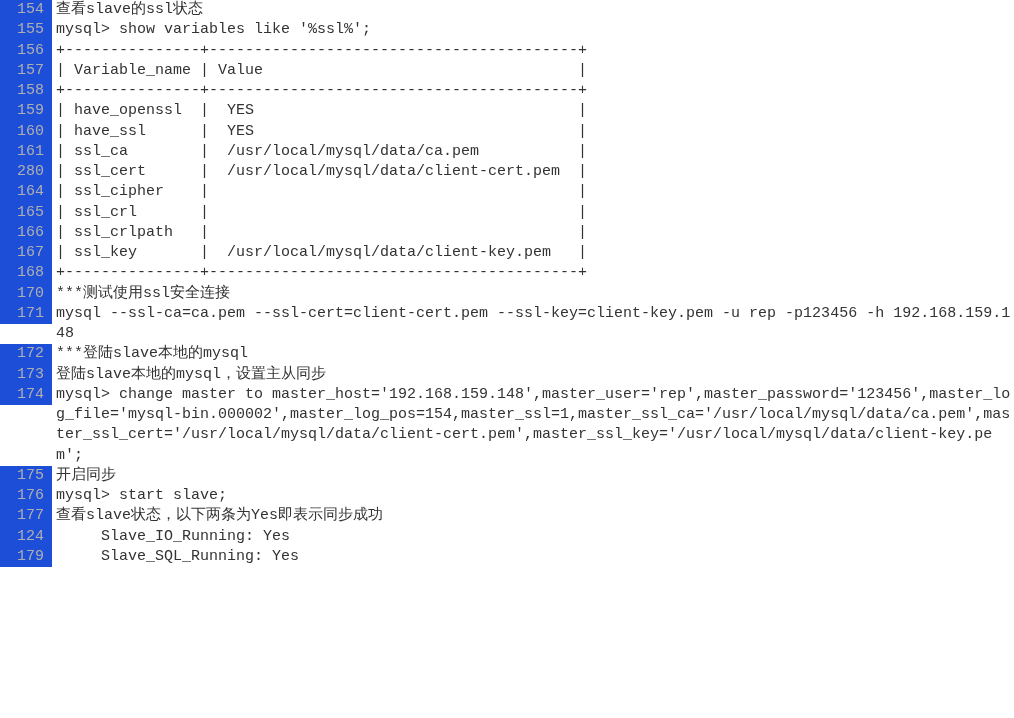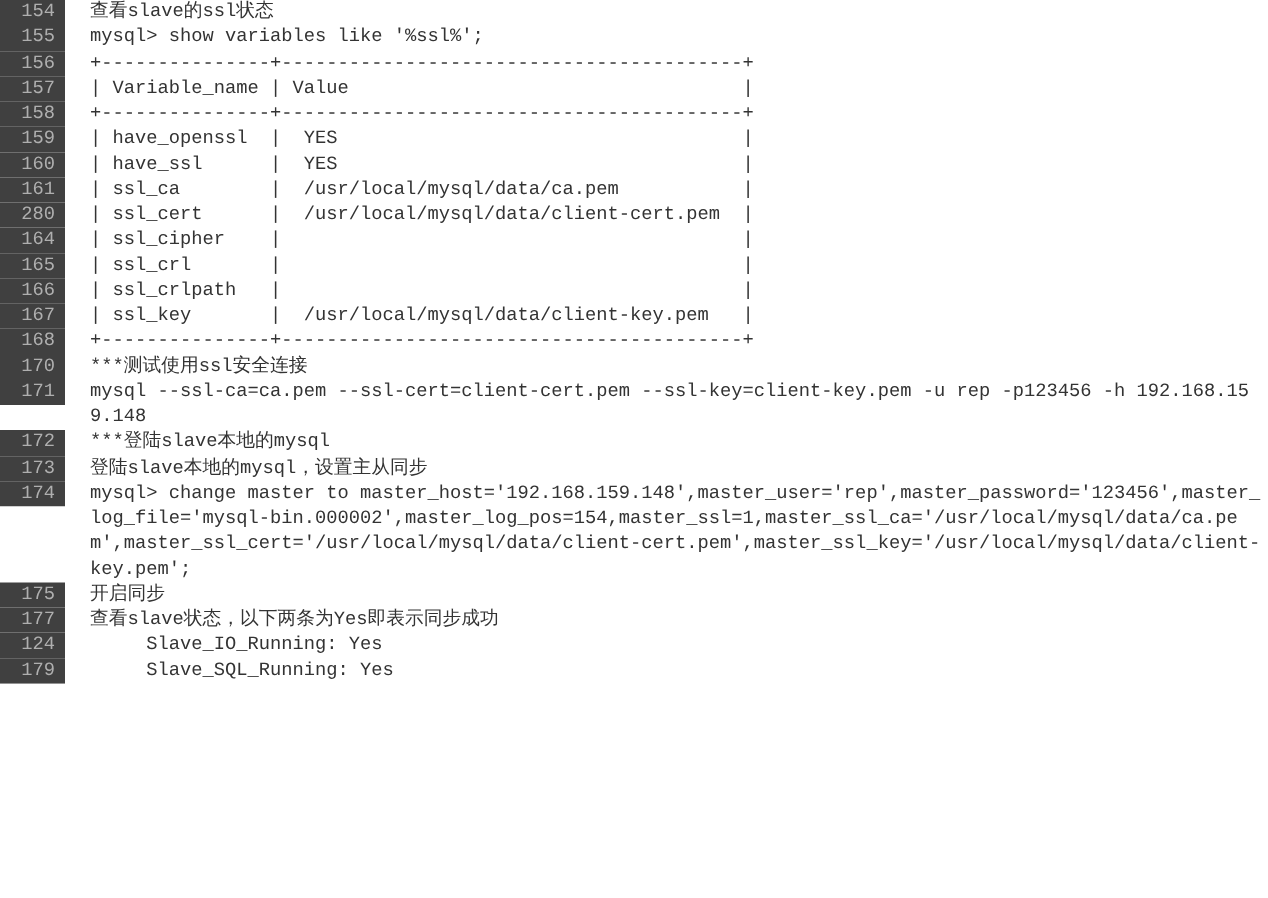--- a/index.html
+++ b/index.html
@@ -24,7 +24,7 @@
   .gutter {
     width: 52px;
     min-width: 52px;
-    background: #404040;
+    background: #1d4ed8;
     color: #afafaf;
     text-align: right;
     padding-right: 8px;

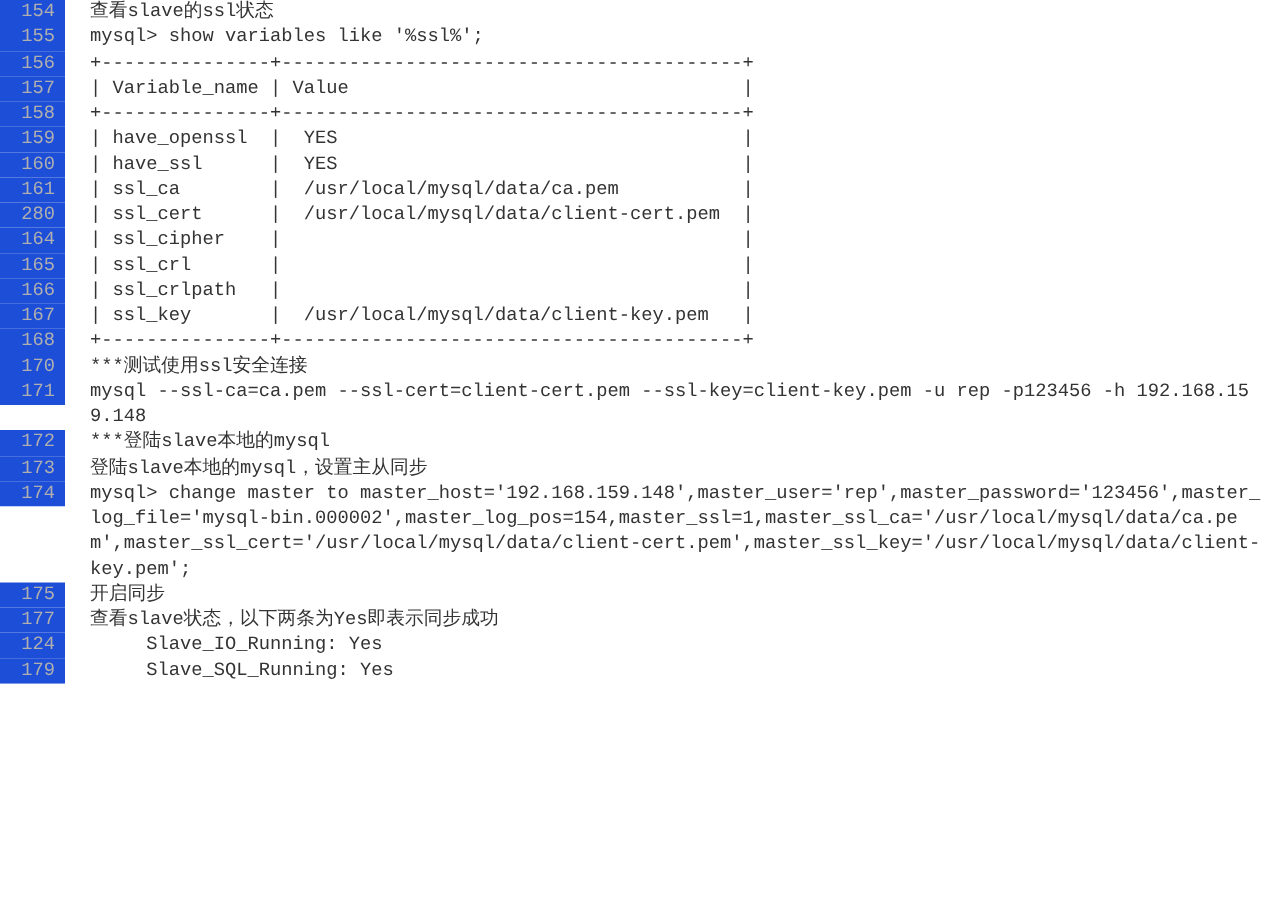--- a/index.html
+++ b/index.html
@@ -33,7 +33,7 @@
     font-family: "Courier New", Courier, monospace;
   }
   .content {
-    padding-left: 20px;
+    padding-left: 4px;
     white-space: pre-wrap;
     word-break: break-all;
     color: #333333;

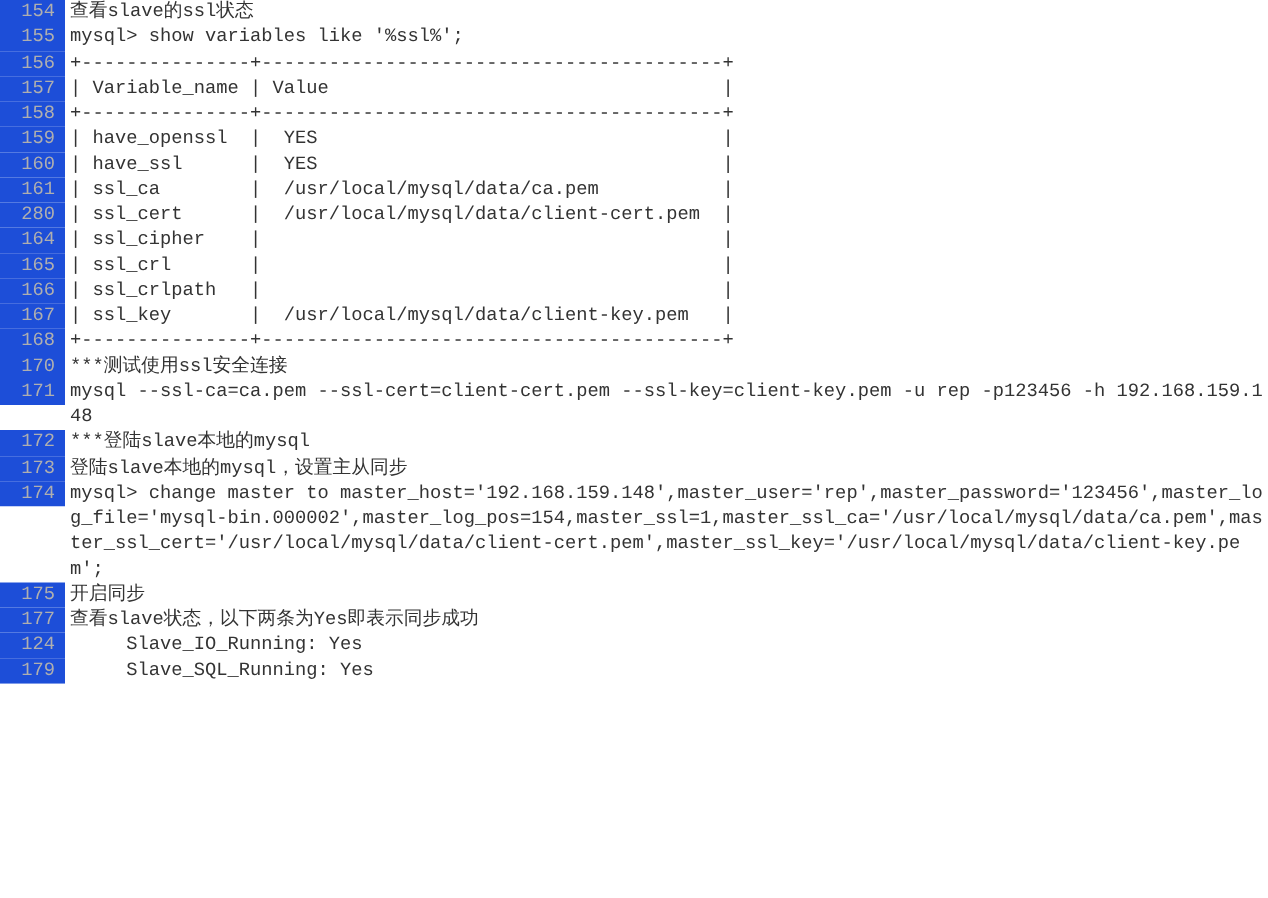--- a/index.html
+++ b/index.html
@@ -126,6 +126,10 @@
       <div class="content">开启同步</div>
     </div>
     <div class="line">
+      <div class="gutter">176</div>
+      <div class="content">mysql&gt; start slave;</div>
+    </div>
+    <div class="line">
       <div class="gutter">177</div>
       <div class="content">查看slave状态，以下两条为Yes即表示同步成功</div>
     </div>

